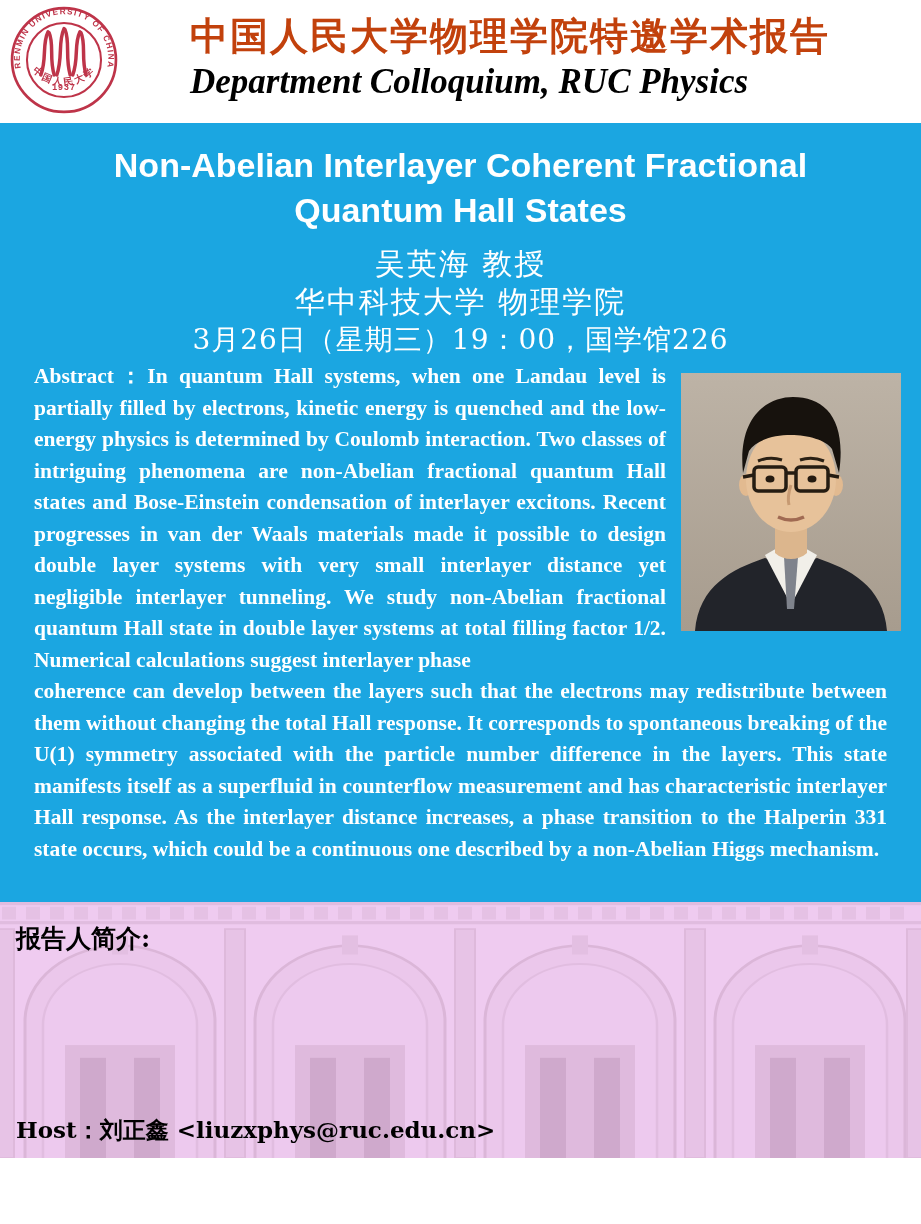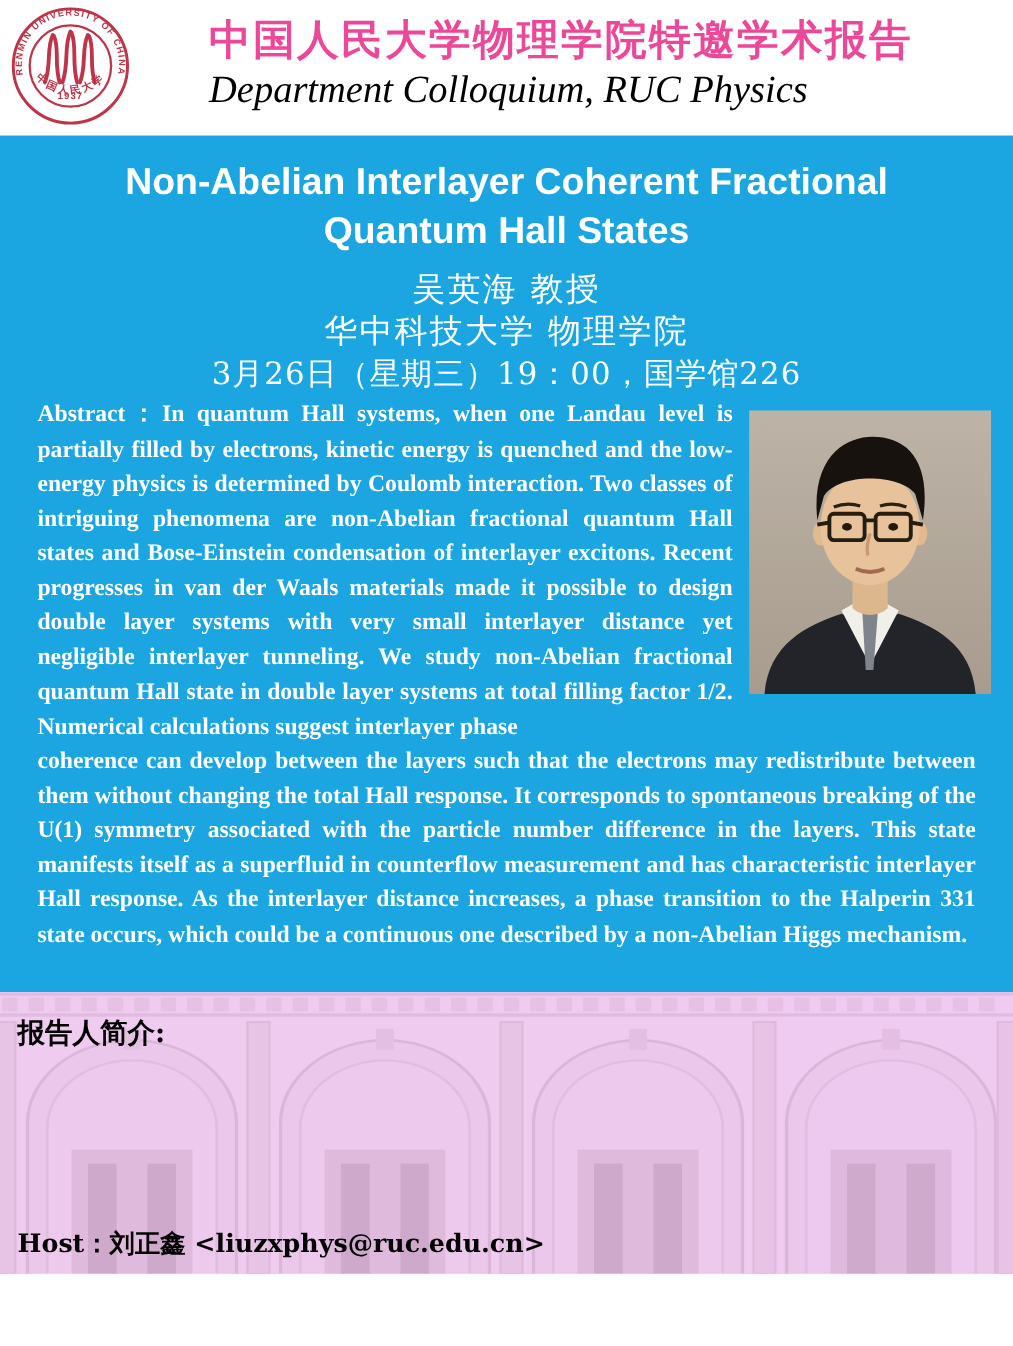--- a/index.html
+++ b/index.html
@@ -18,7 +18,7 @@
   .header-titles{margin-left:190px;padding-top:12px;}
   .title-cn{
     font-family:"DejaVu Serif",serif;font-weight:bold;font-size:38px;
-    line-height:48px;color:#ec4899;letter-spacing:2px;white-space:nowrap;
+    line-height:48px;color:#c2410c;letter-spacing:2px;white-space:nowrap;
   }
   .title-en{
     font-family:"Liberation Serif",serif;font-weight:normal;font-style:italic;

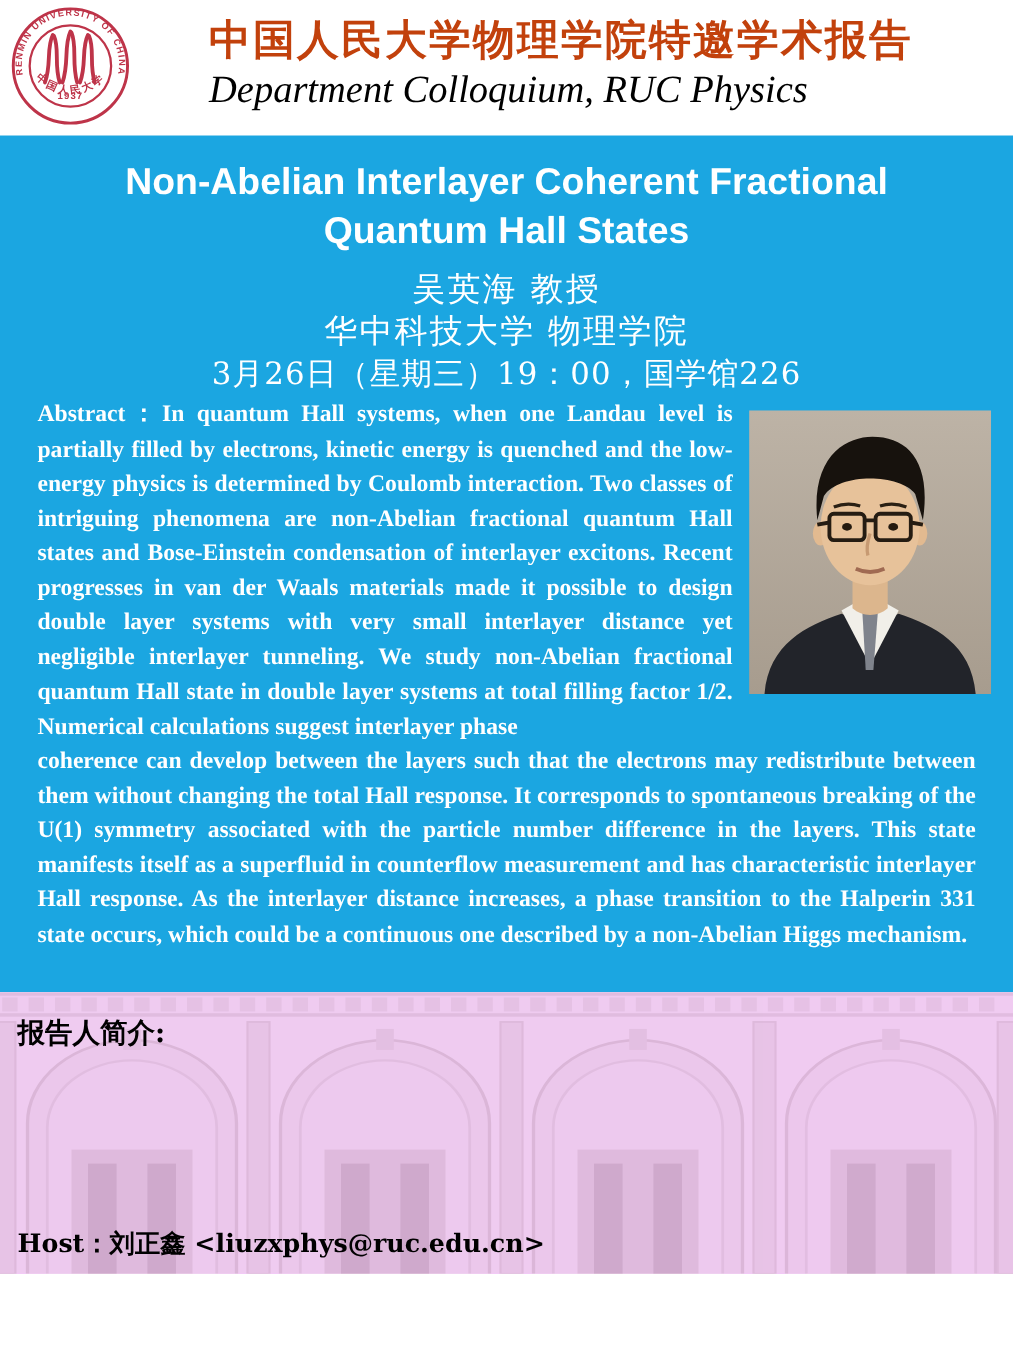--- a/index.html
+++ b/index.html
@@ -21,7 +21,7 @@
     line-height:48px;color:#c2410c;letter-spacing:2px;white-space:nowrap;
   }
   .title-en{
-    font-family:"Liberation Serif",serif;font-weight:normal;font-style:italic;
+    font-family:"Liberation Serif",serif;font-weight:bold;font-style:italic;
     font-size:35px;line-height:44px;color:#000;white-space:nowrap;
   }
   

